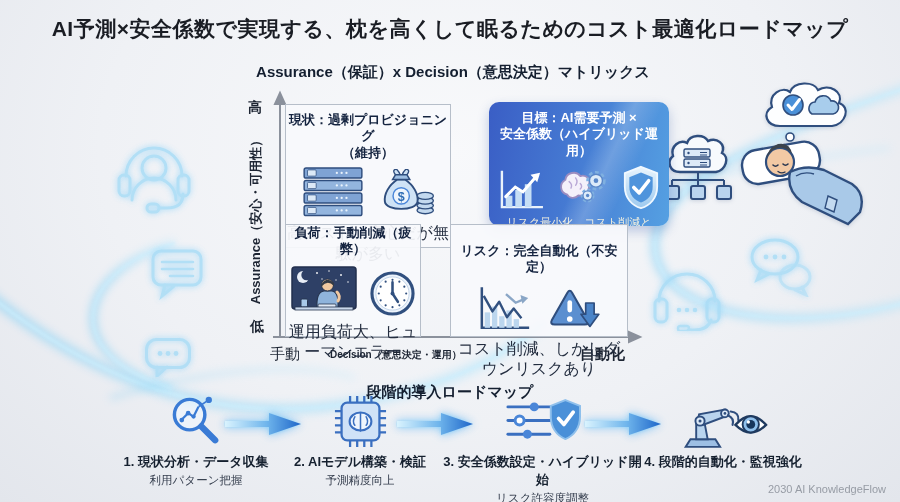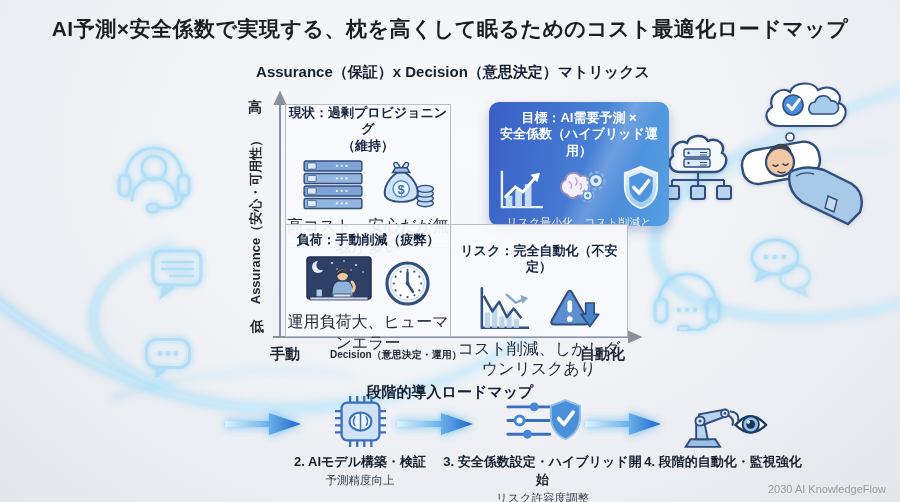--- a/index.html
+++ b/index.html
@@ -19,7 +19,7 @@
   .axis-x-label{left:330px;top:348px;width:250px;font-size:10px;font-weight:bold;color:#1d2533;}
   .quad{box-sizing:border-box;text-align:center;}
   .quad.light{background:rgba(247,249,252,.93);border:1px solid #b6bec9;}
-  .q-tl{left:285px;top:104px;width:166px;height:144px;}
+  .q-tl{left:285px;top:104px;width:166px;height:144px;padding-top:7px;}
   .q-bl{left:285px;top:224px;width:166px;height:113px;padding-top:7px;}
   .q-br{left:450px;top:224px;width:178px;height:113px;padding-top:18px;}
   .q-tr{left:449px;top:102px;width:180px;height:124px;border-radius:10px;padding-top:8px;

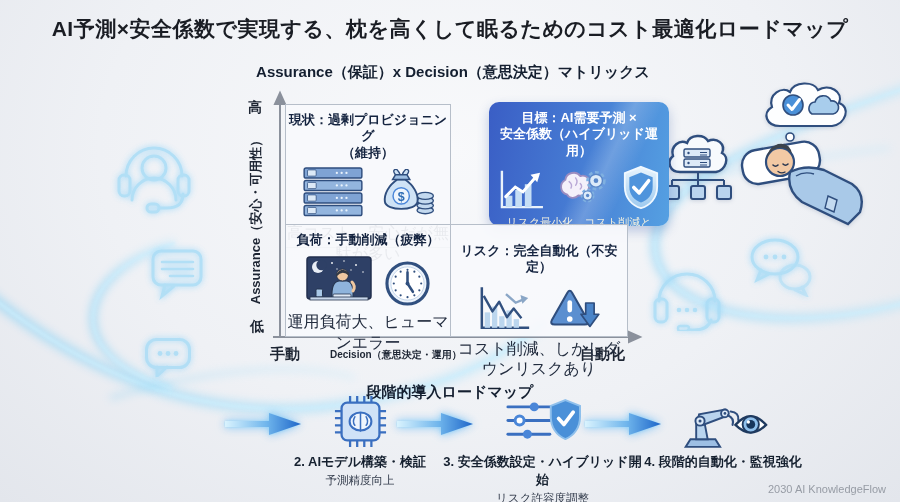--- a/index.html
+++ b/index.html
@@ -20,7 +20,7 @@
   .quad{box-sizing:border-box;text-align:center;}
   .quad.light{background:rgba(247,249,252,.93);border:1px solid #b6bec9;}
   .q-tl{left:285px;top:104px;width:166px;height:144px;padding-top:7px;}
-  .q-bl{left:285px;top:224px;width:166px;height:113px;padding-top:7px;}
+  .q-bl{left:285px;top:224px;width:136px;height:113px;padding-top:0;}
   .q-br{left:450px;top:224px;width:178px;height:113px;padding-top:18px;}
   .q-tr{left:449px;top:102px;width:180px;height:124px;border-radius:10px;padding-top:8px;
     background:linear-gradient(100deg,#3a5ec5 0%,#4579d2 45%,#55a0e2 100%);

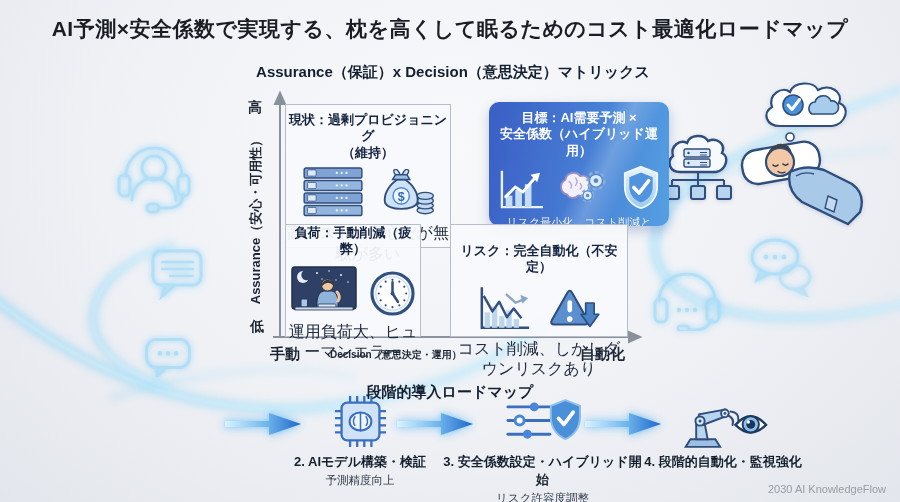--- a/index.html
+++ b/index.html
@@ -14,7 +14,7 @@
   .axis-hi{left:240px;top:99px;width:30px;text-align:center;font-size:14px;font-weight:bold;color:#1d2533;}
   .axis-lo{left:242px;top:318px;width:30px;text-align:center;font-size:14px;font-weight:bold;color:#1d2533;}
   .axis-y-label{left:126px;top:210px;width:260px;text-align:center;font-size:13px;font-weight:bold;color:#1d2533;transform:rotate(-90deg);transform-origin:center;}
-  .axis-left{left:270px;top:345px;width:50px;font-size:15px;font-weight:bold;color:#1d2533;}
+  .axis-left{left:270px;top:345px;width:50px;font-size:15px;font-weight:normal;color:#1d2533;}
   .axis-right{left:580px;top:345px;width:60px;text-align:left;font-size:15px;font-weight:bold;color:#1d2533;}
   .axis-x-label{left:330px;top:348px;width:250px;font-size:10px;font-weight:bold;color:#1d2533;}
   .quad{box-sizing:border-box;text-align:center;}

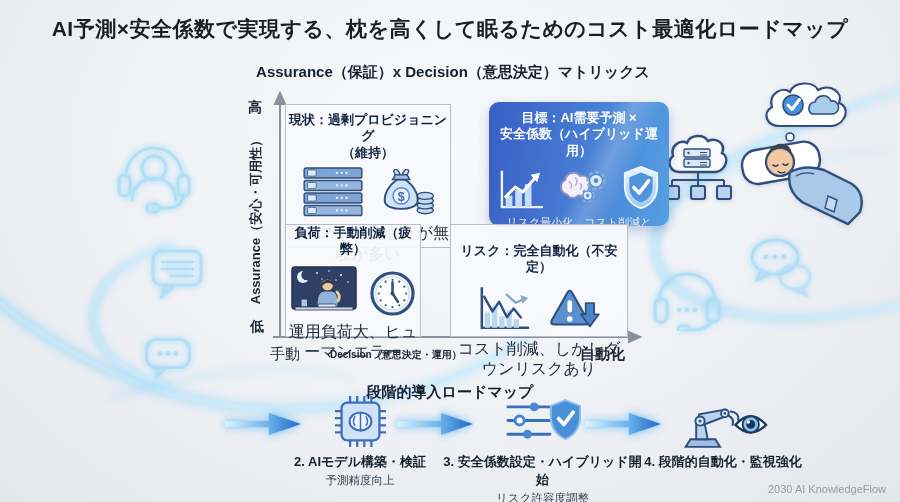--- a/index.html
+++ b/index.html
@@ -352,6 +352,22 @@
 
   <div class="abs rm-heading">段階的導入ロードマップ</div>
 
+  <div class="step s1">
+    <div class="step-icon">
+      <svg width="55" height="55" viewBox="0 0 56 56">
+        <circle cx="21" cy="21" r="15.5" fill="rgba(240,248,255,.55)" stroke="#3a7bd5" stroke-width="3.5"></circle>
+        <line x1="33" y1="33" x2="47" y2="47" stroke="#3a7bd5" stroke-width="6.5" stroke-linecap="round"></line>
+        <polyline points="12,27 19.5,19.5 25,23 30,13" fill="none" stroke="#3a7bd5" stroke-width="2.2"></polyline>
+        <circle cx="13" cy="26.5" r="2.4" fill="#3a7bd5"></circle>
+          <circle cx="19.5" cy="19.5" r="2.4" fill="#3a7bd5"></circle>
+        <circle cx="25" cy="23" r="2.2" fill="#3a7bd5"></circle>
+        <line x1="30" y1="13" x2="39" y2="7" stroke="#3a7bd5" stroke-width="1.8"></line>
+        <circle cx="40.5" cy="6" r="3.2" fill="#3a7bd5"></circle>
+      </svg>
+    </div>
+    <div class="step-label">1. 現状分析・データ収集</div>
+    <div class="step-sub">利用パターン把握</div>
+  </div>
 
   <svg class="flow-arrow fa1" viewBox="0 0 78 30">
     <polygon points="0,12 44,12 44,4 76,15 44,26 44,18 0,18" fill="#7fd0f8" opacity=".55" filter="url(#fBlur2)"></polygon>

